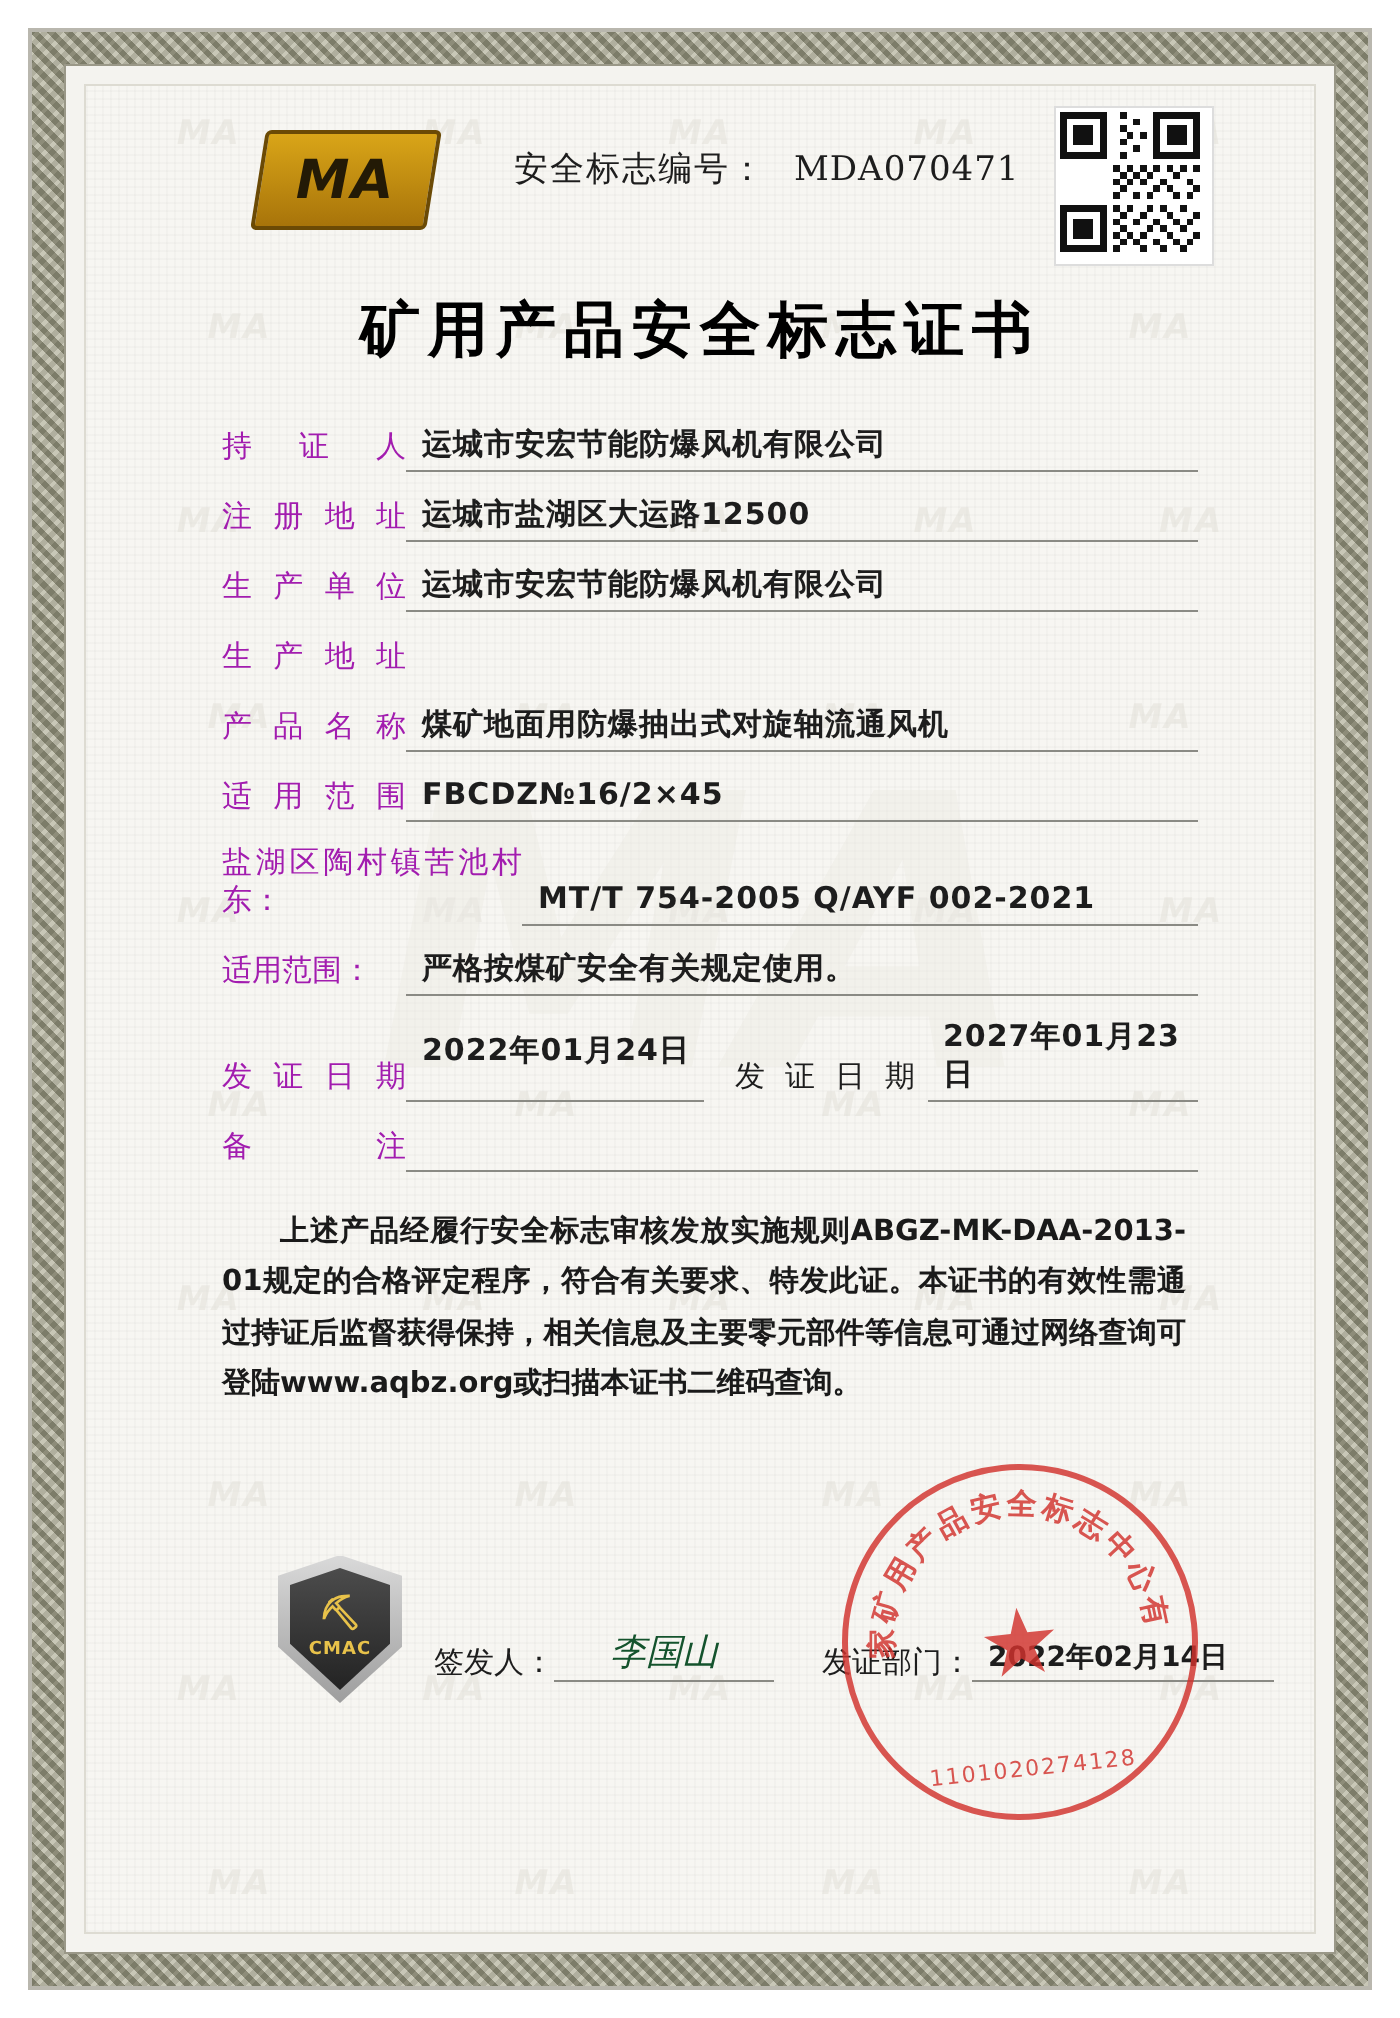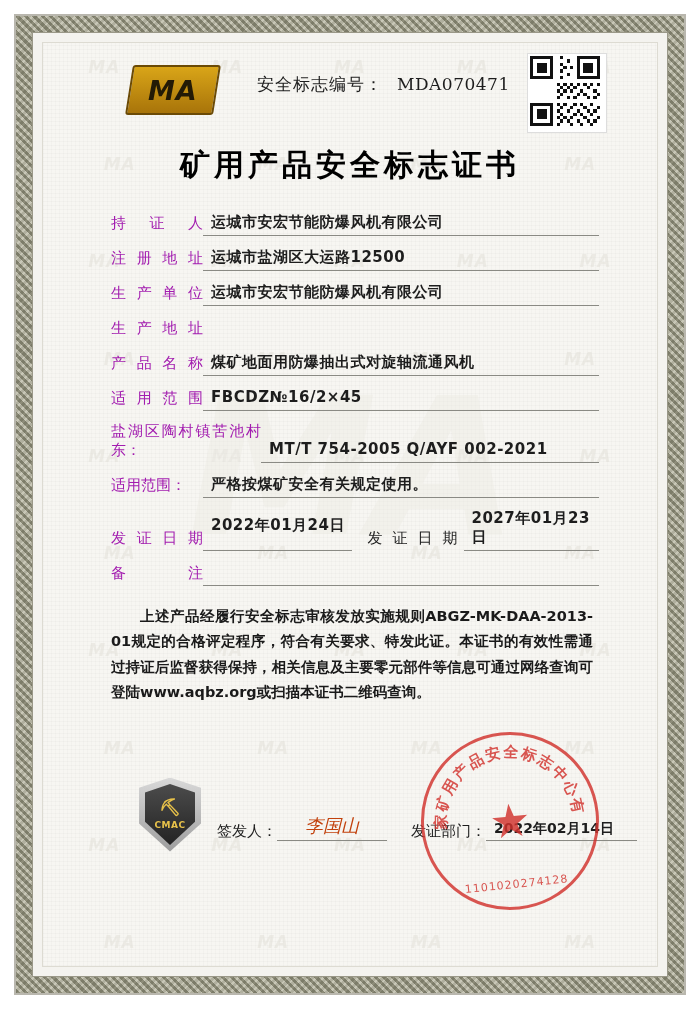--- a/index.html
+++ b/index.html
@@ -304,7 +304,7 @@
     font-family: "DejaVu Serif", "Liberation Serif", serif;
     font-style: italic;
     font-size: 18px;
-    color: #c2410c;
+    color: #14532d;
   }
   .sign-row .lbl2 { flex: 0 0 auto; margin-left: 24px; }
   .sign-row .date-val {

